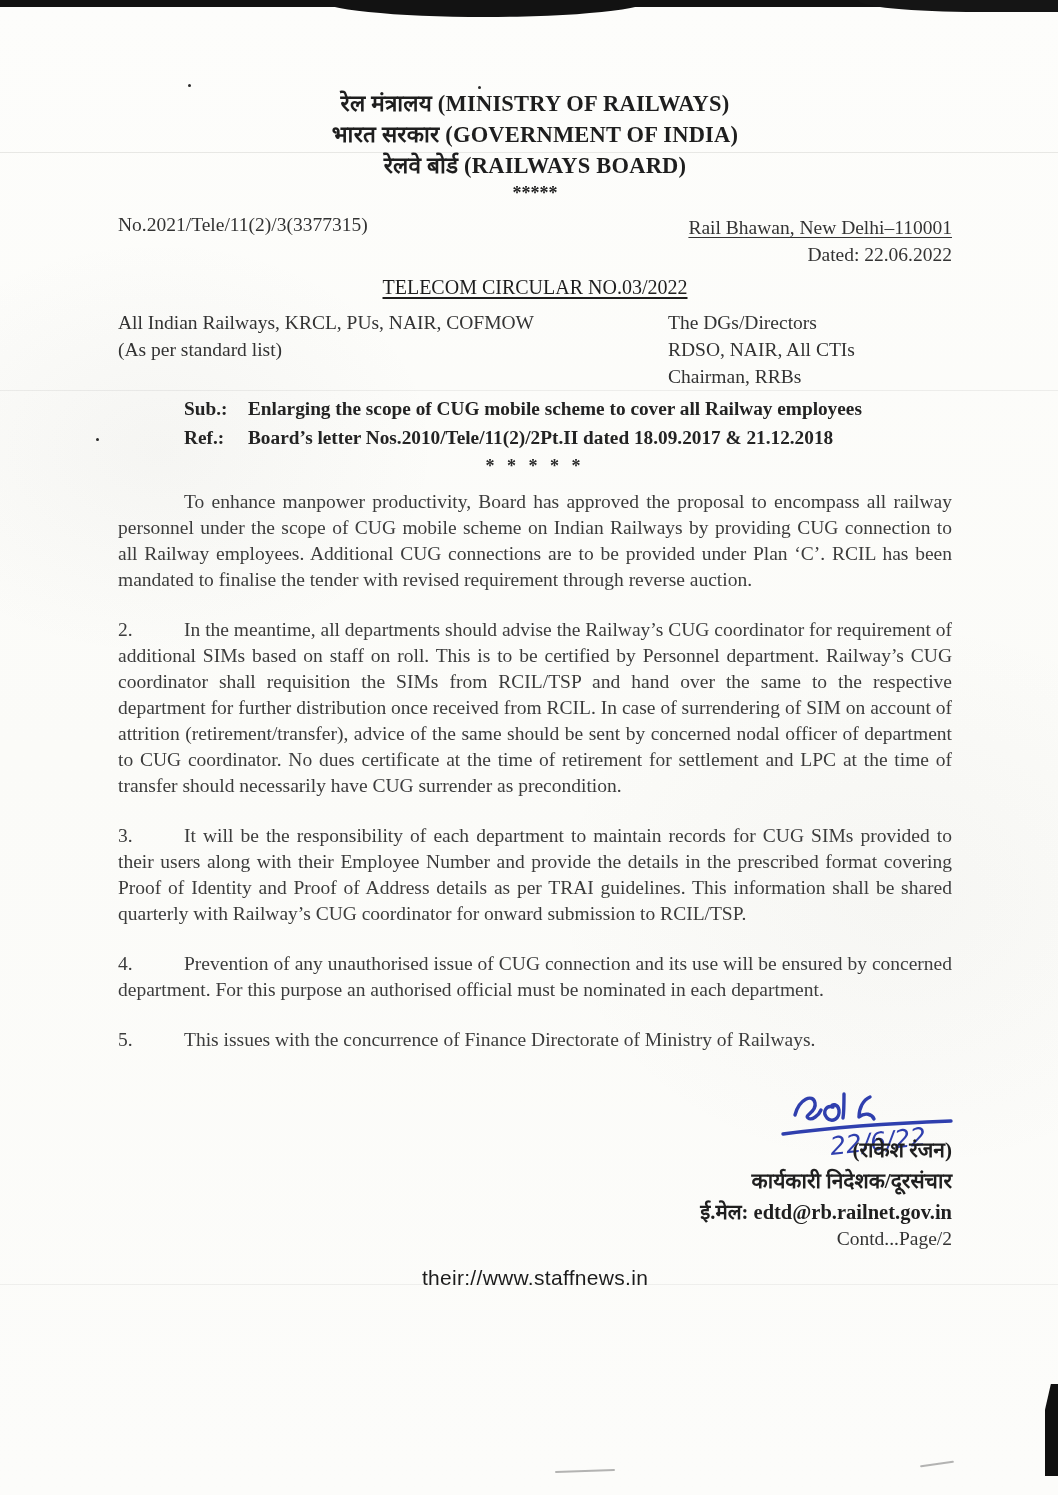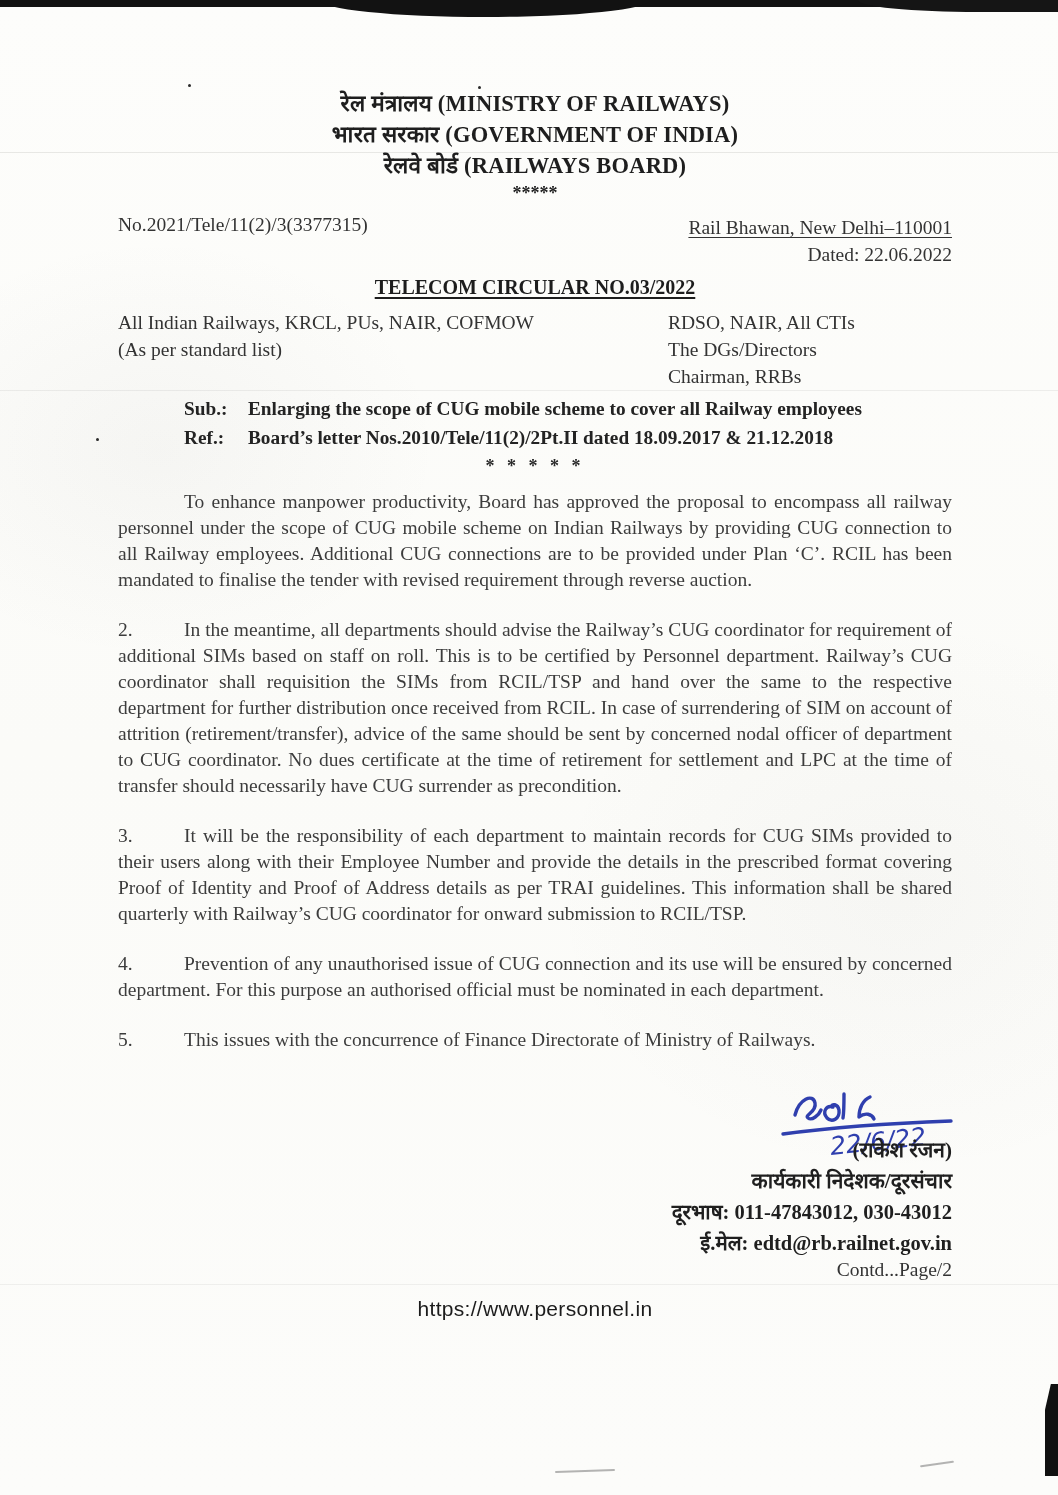--- a/index.html
+++ b/index.html
@@ -27,7 +27,7 @@
   .refrow{display:flex;justify-content:space-between;align-items:flex-start;margin-top:10px;font-size:19.5px;color:#333;}
   .refrow .right{text-align:right;line-height:27px;}
   .u{text-decoration:underline;text-underline-offset:3px;}
-  .circ-title{text-align:center;margin-top:8px;font-size:20px;font-weight:bold;color:#1d1d1d;}
+  .circ-title{text-align:center;margin-top:8px;font-size:20px;font-weight:normal;color:#1d1d1d;}
   .addr{display:flex;margin-top:10px;font-size:19.5px;line-height:27px;color:#333;}
   .addr .col-l{width:550px;}
   .addr .col-r{flex:1;}

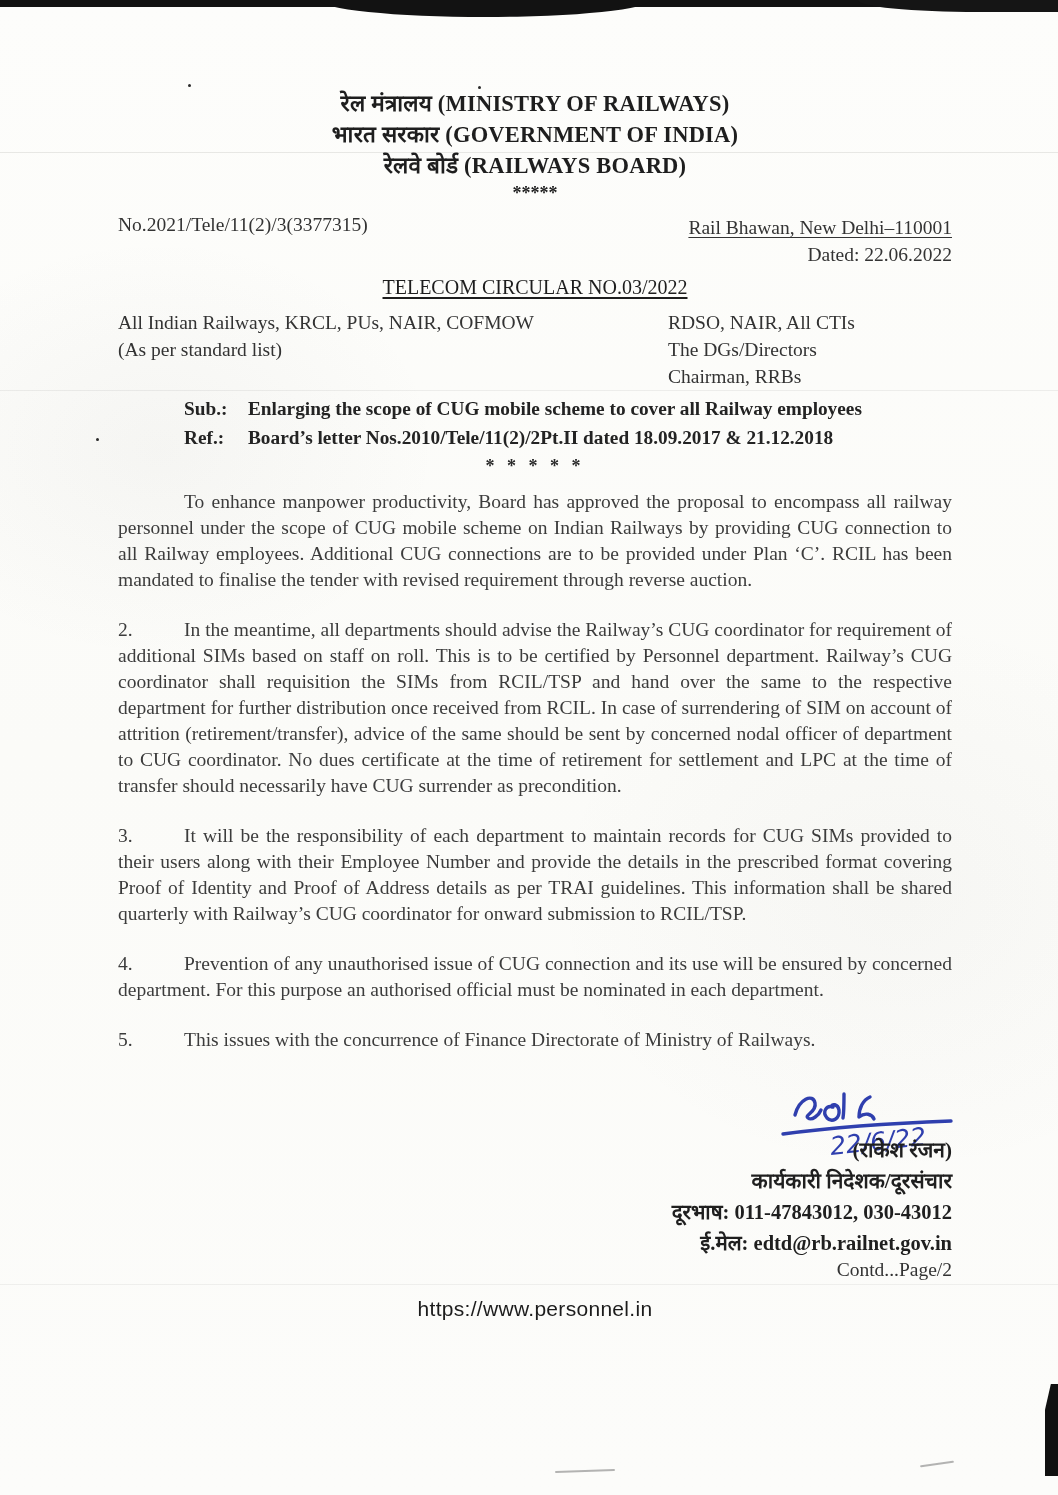--- a/index.html
+++ b/index.html
@@ -90,8 +90,8 @@
         <div>(As per standard list)</div>
       </div>
       <div class="col-r">
+        <div>The DGs/Directors</div>
         <div>RDSO, NAIR, All CTIs</div>
-        <div>The DGs/Directors</div>
         <div>Chairman, RRBs</div>
       </div>
     </div>

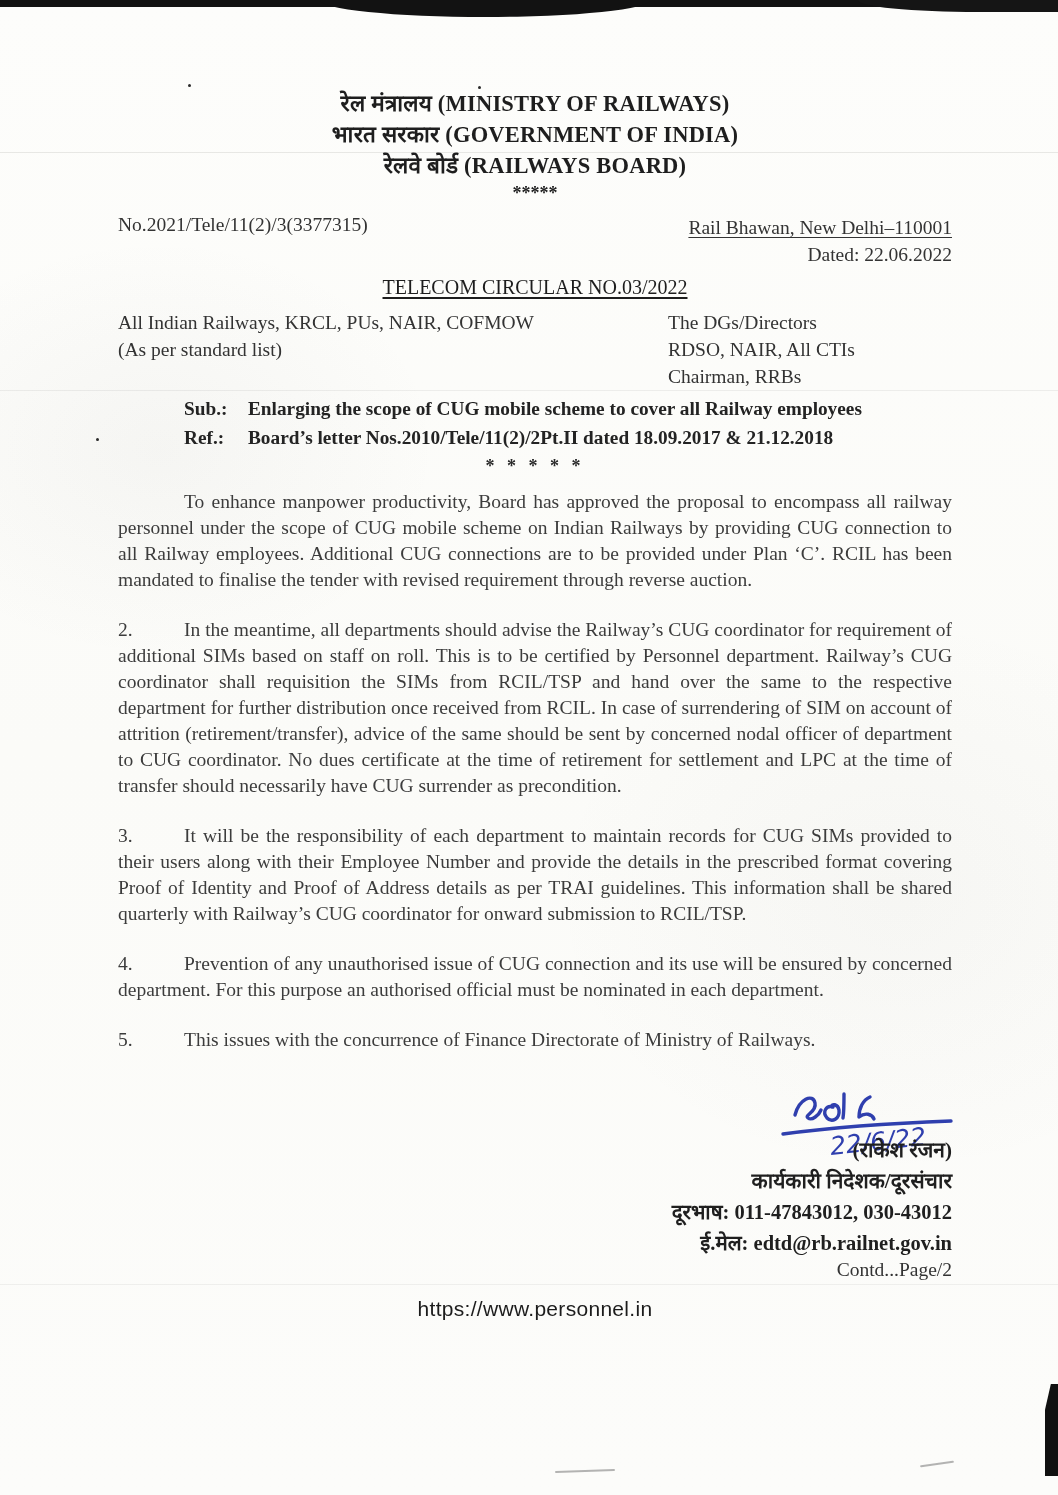--- a/index.html
+++ b/index.html
@@ -127,7 +127,6 @@
       </svg>
       <div class="sig-name">(राकेश रंजन)</div>
       <div class="sig-desig">कार्यकारी  निदेशक/दूरसंचार</div>
-      <div class="sig-phone">दूरभाष: 011-47843012, 030-43012</div>
       <div class="sig-email">ई.मेल: edtd@rb.railnet.gov.in</div>
     </div>
 

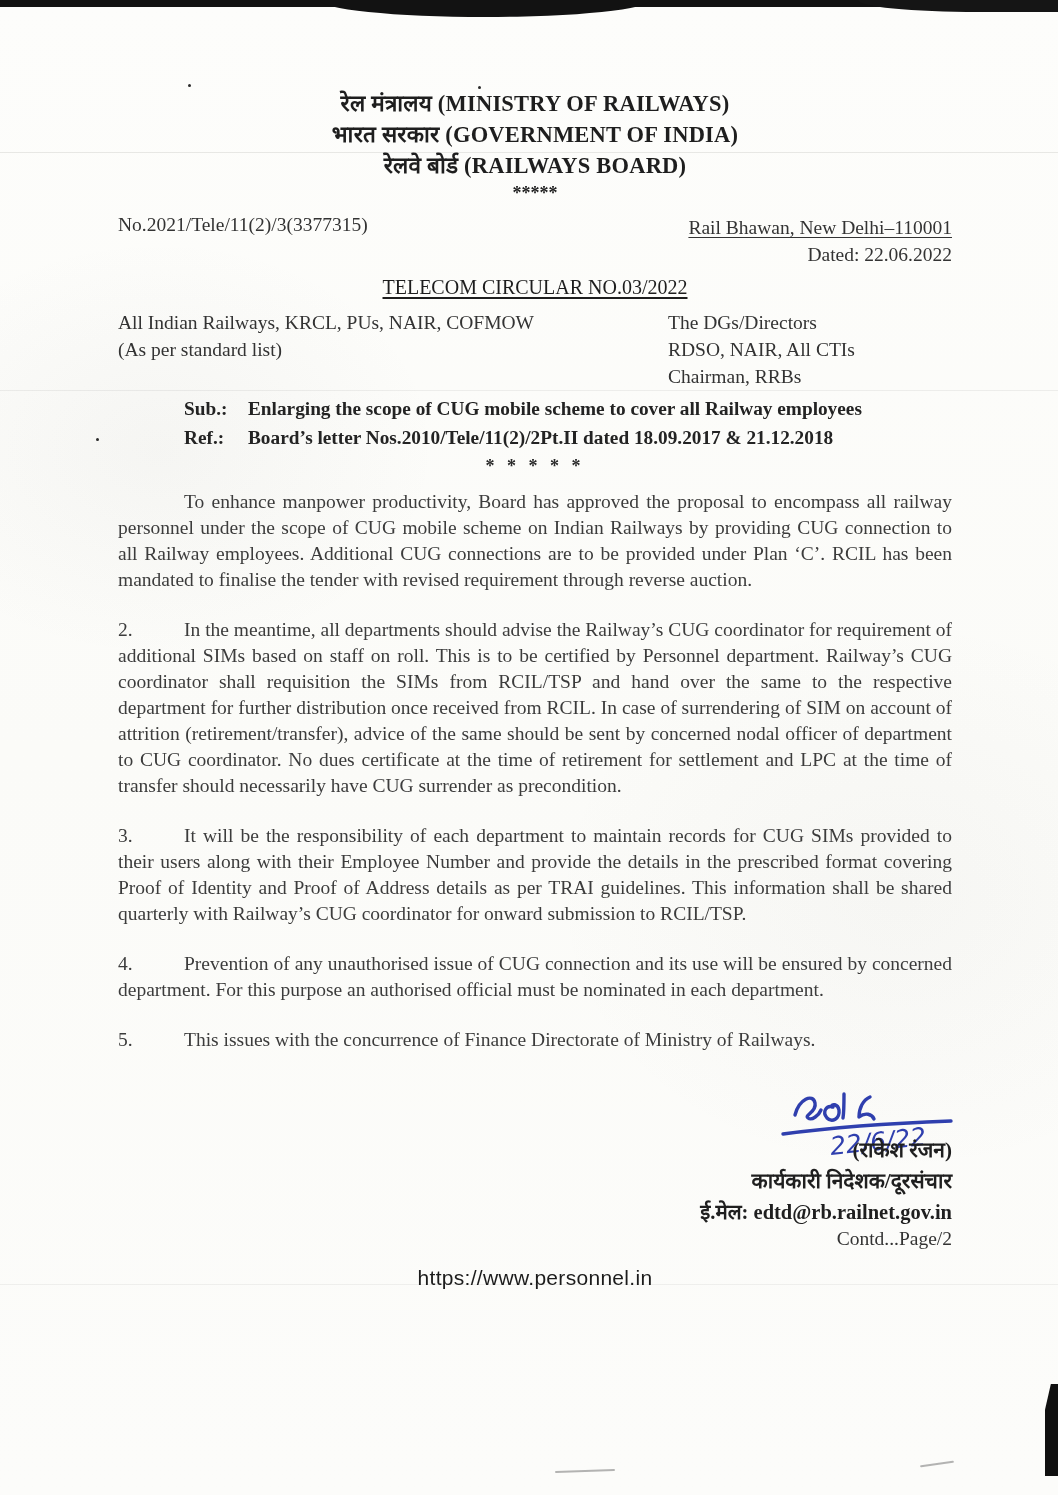--- a/index.html
+++ b/index.html
@@ -131,7 +131,7 @@
     </div>
 
     <div class="contd">Contd...Page/2</div>
-    <div class="watermark">https://www.personnel.in</div>
+    <div class="watermark">their://www.staffnews.in</div>
 
   </div>
 </div>

